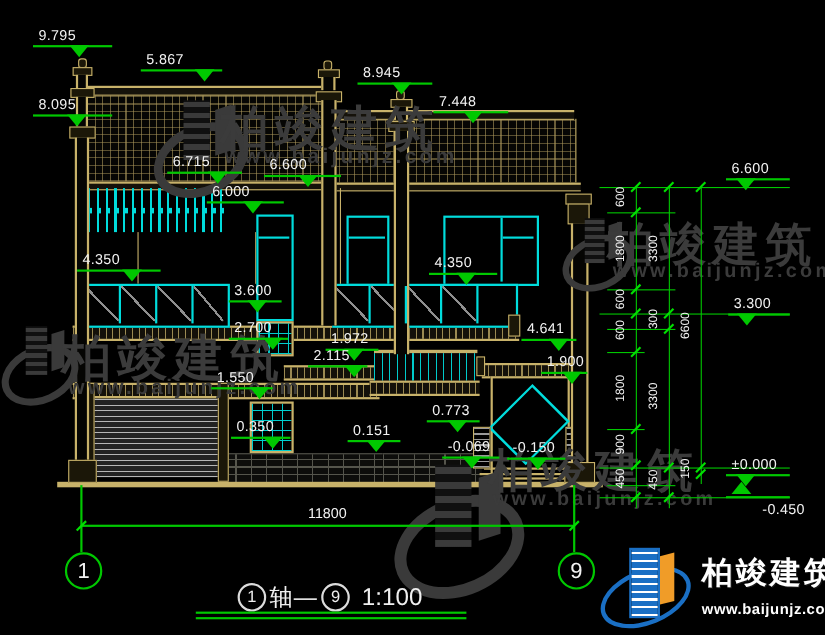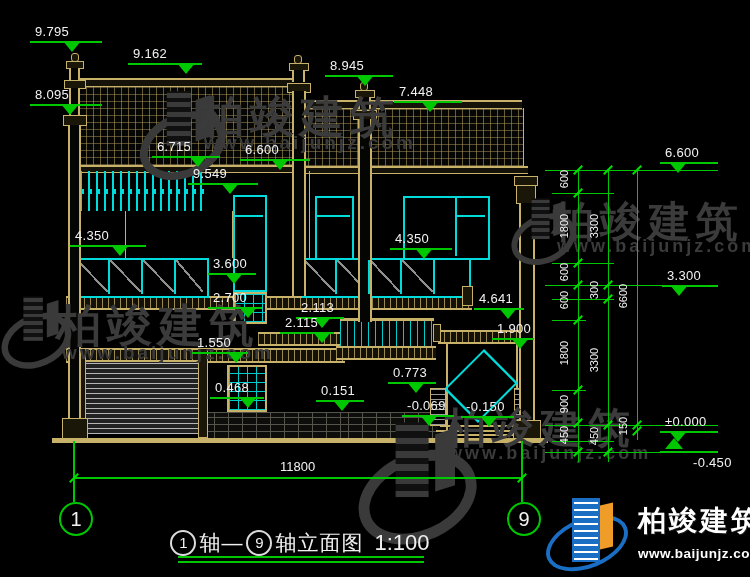--- a/index.html
+++ b/index.html
@@ -180,7 +180,7 @@
         <i class="tri" style="left: 33px;"></i>
       </div>
       <div class="em" style="left: 128px; top: 63px; width: 74px;">
-        <span class="eml">9.162</span>
+        <span class="eml">5.867</span>
         <i class="tri" style="left: 49px;"></i>
       </div>
       <div class="em" style="left: 325px; top: 75px; width: 68px;">

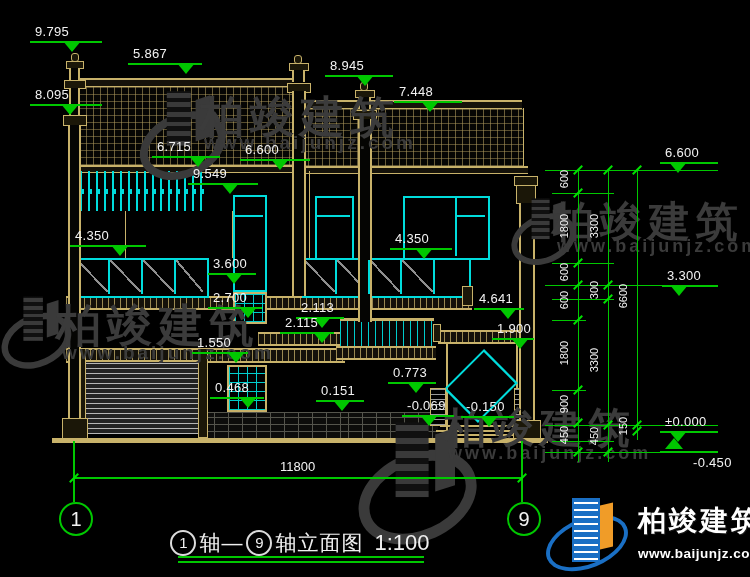--- a/index.html
+++ b/index.html
@@ -204,7 +204,7 @@
         <i class="tri" style="left: 31px;"></i>
       </div>
       <div class="em" style="left: 188px; top: 183px; width: 70px;">
-        <span class="eml">9.549</span>
+        <span class="eml">6.000</span>
         <i class="tri" style="left: 33px;"></i>
       </div>
       <div class="em" style="left: 70px; top: 245px; width: 76px;">

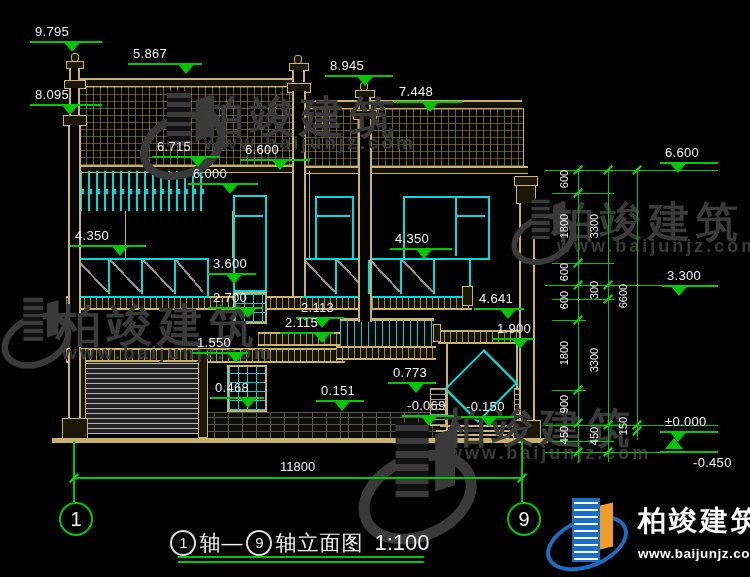--- a/index.html
+++ b/index.html
@@ -220,7 +220,7 @@
         <i class="tri" style="left: 31px;"></i>
       </div>
       <div class="em" style="left: 296px; top: 317px; width: 48px;">
-        <span class="eml">2.113</span>
+        <span class="eml">1.972</span>
         <i class="tri" style="left: 17px;"></i>
       </div>
       <div class="em" style="left: 280px; top: 332px; width: 54px;">

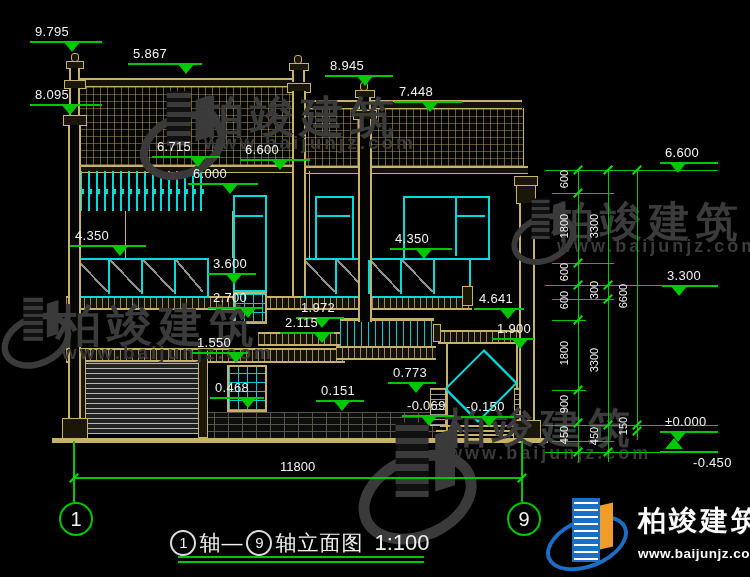--- a/index.html
+++ b/index.html
@@ -232,7 +232,7 @@
         <i class="tri" style="left: 35px;"></i>
       </div>
       <div class="em" style="left: 210px; top: 397px; width: 54px;">
-        <span class="eml">0.468</span>
+        <span class="eml">0.350</span>
         <i class="tri" style="left: 29px;"></i>
       </div>
       <div class="em" style="left: 316px; top: 400px; width: 48px;">

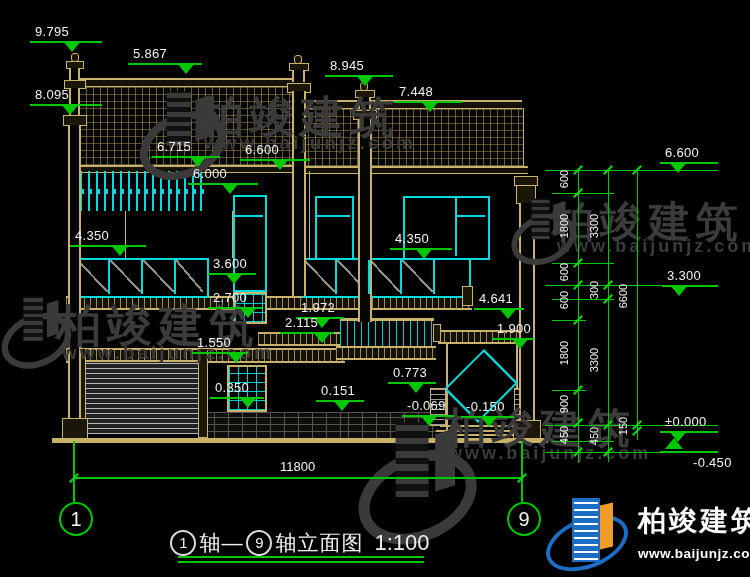--- a/index.html
+++ b/index.html
@@ -366,7 +366,6 @@
     <span class="tcirc">1</span>
     <span class="tseg">轴—</span>
     <span class="tcirc">9</span>
-    <span class="tseg">轴立面图</span>
     <span class="tscale">1:100</span>
   </div>
   <div class="greenul" style="left:178px;top:556px;width:246px;"></div>

